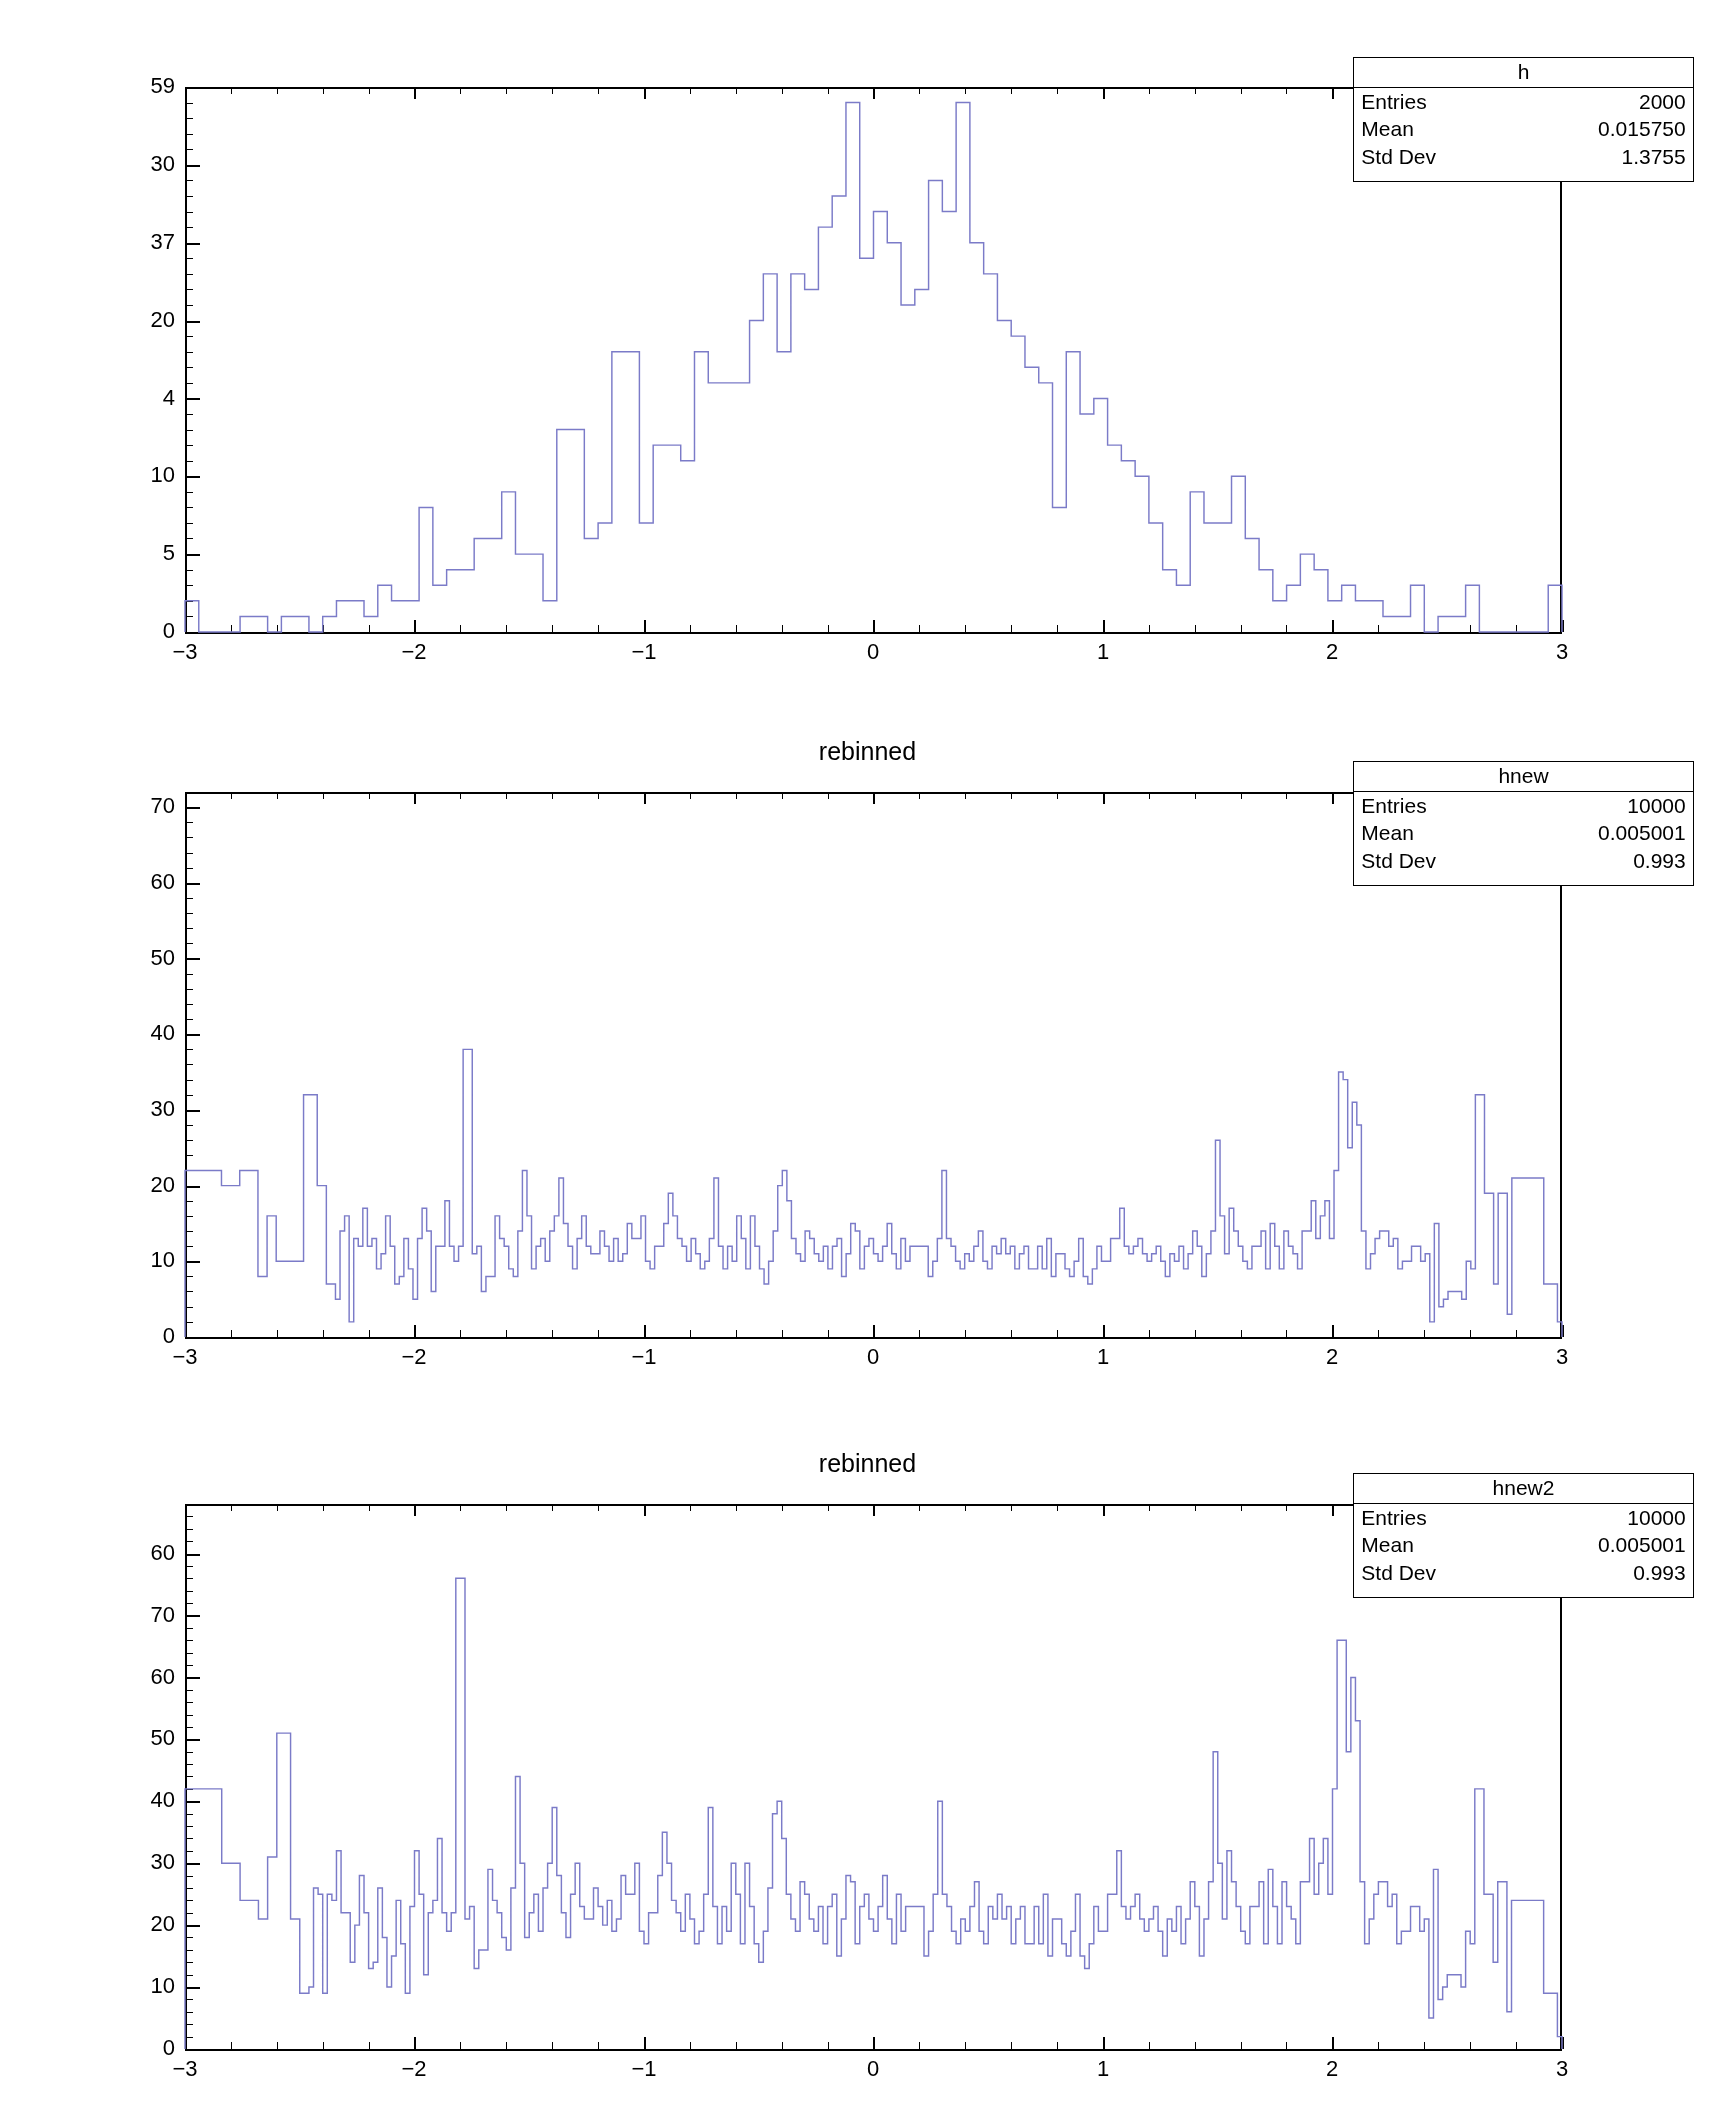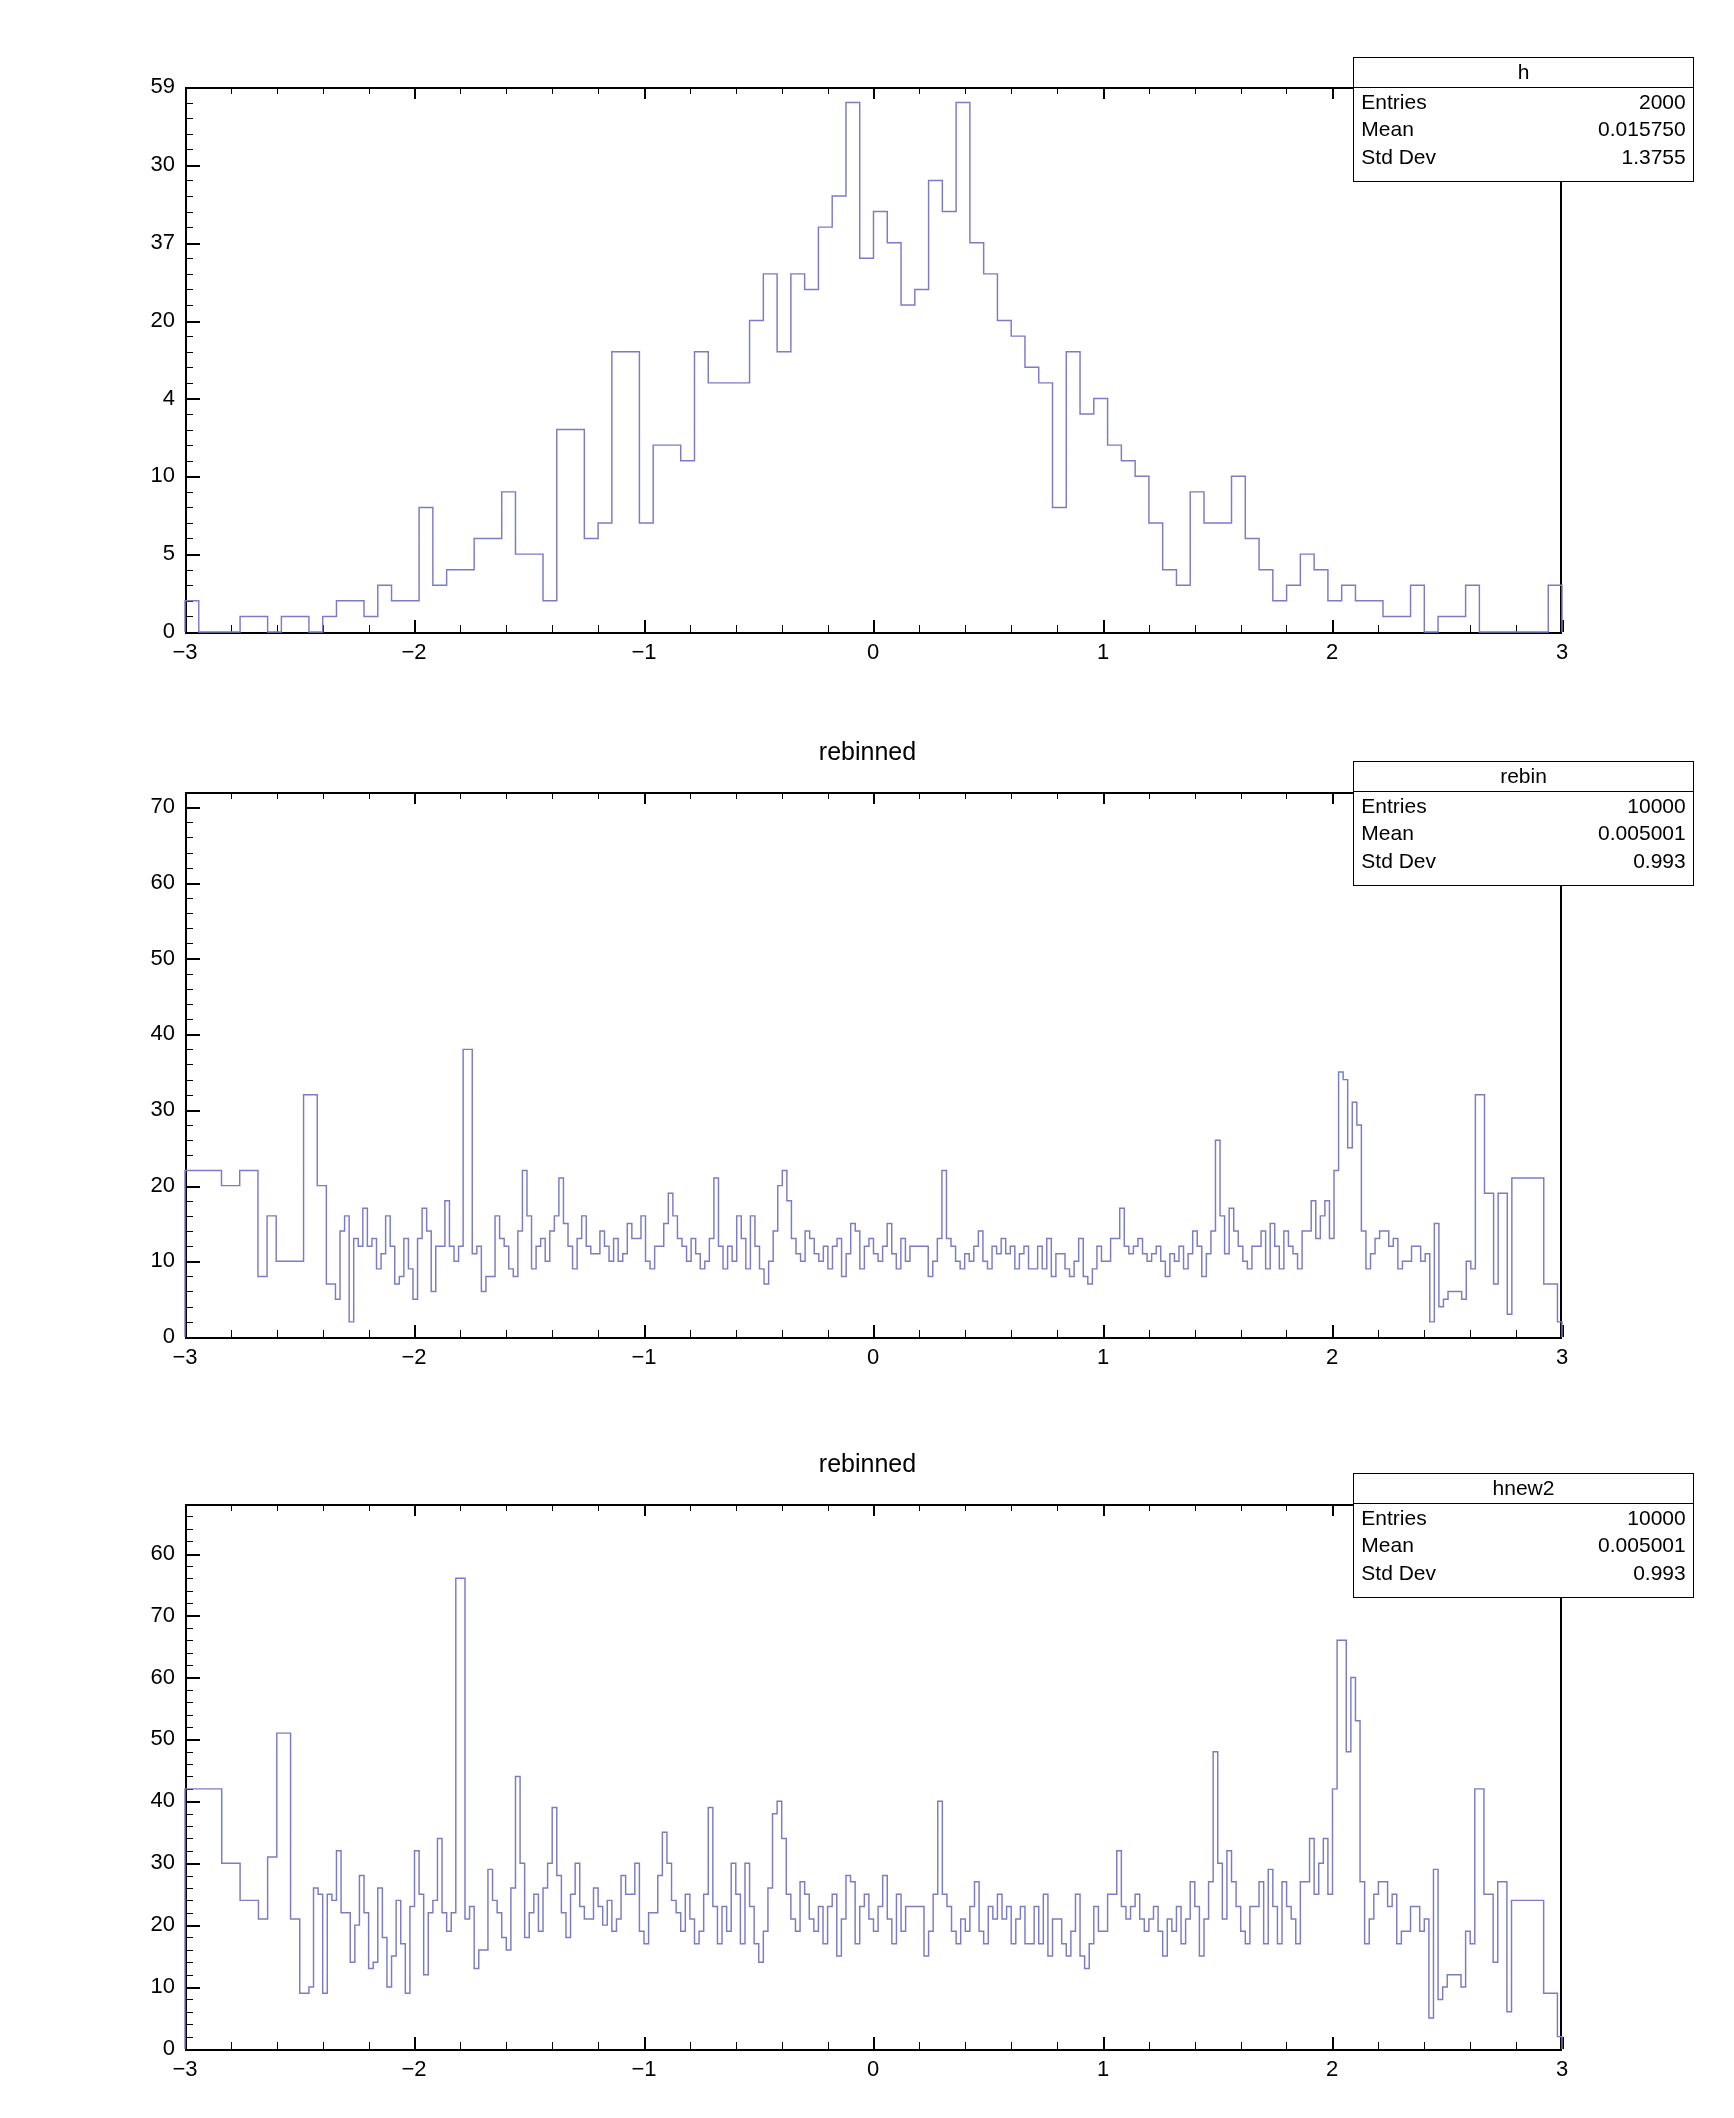--- a/index.html
+++ b/index.html
@@ -357,7 +357,7 @@
         </svg>
       </div>
     <div class="stats-box" id="stats1" style="left:1353px;top:42px;width:341px;height:125px;">
-      <div class="stats-name">rebin</div>
+      <div class="stats-name">hnew</div>
       <div class="stats-row">
         <span>Entries</span>
         <span>10000</span>

